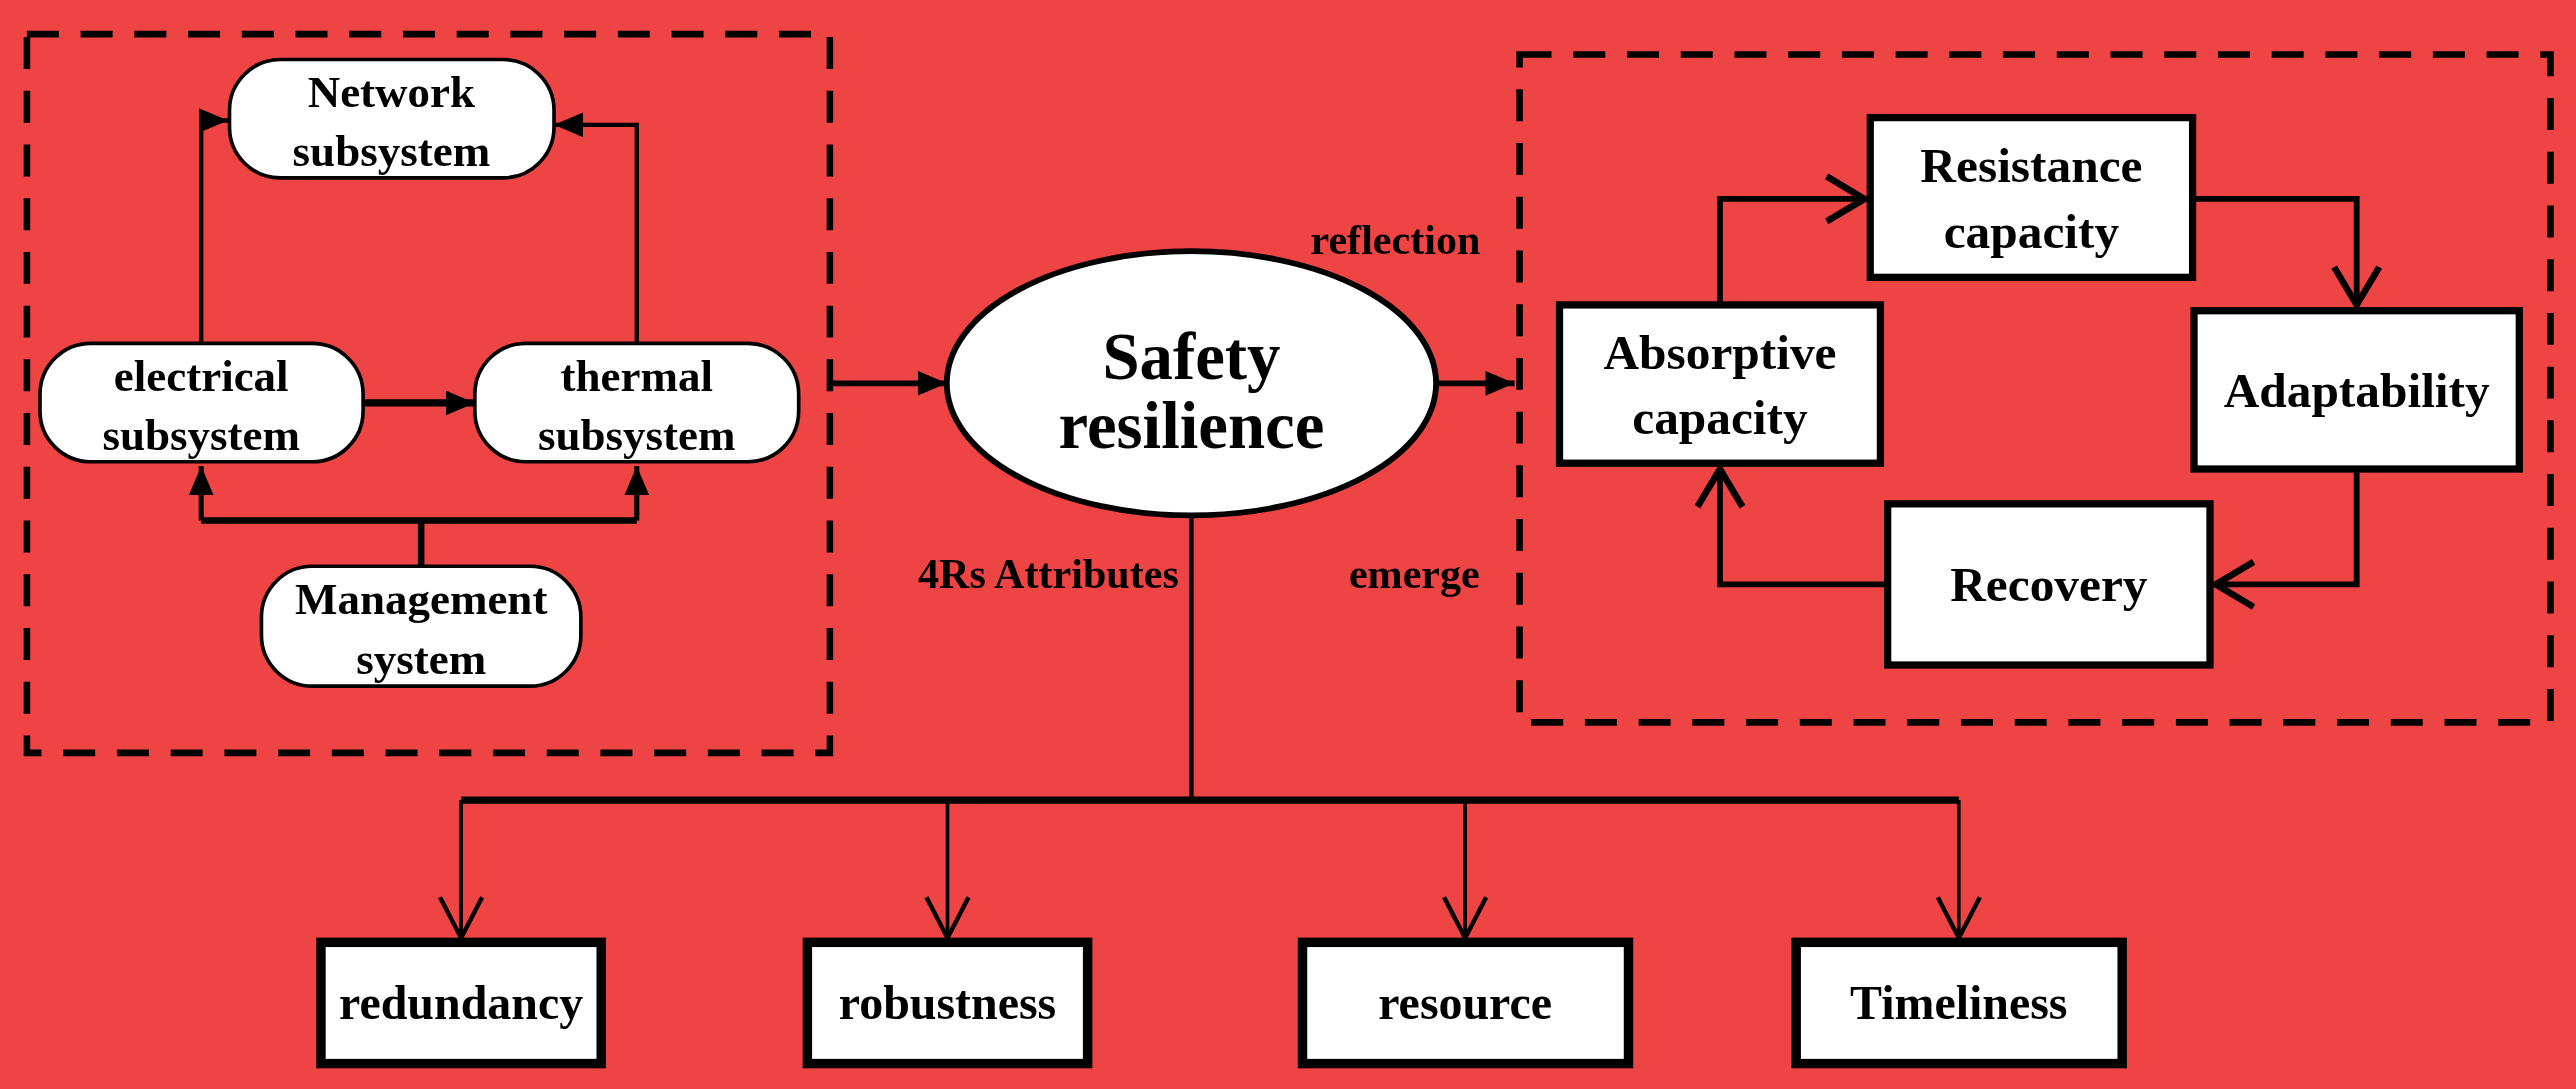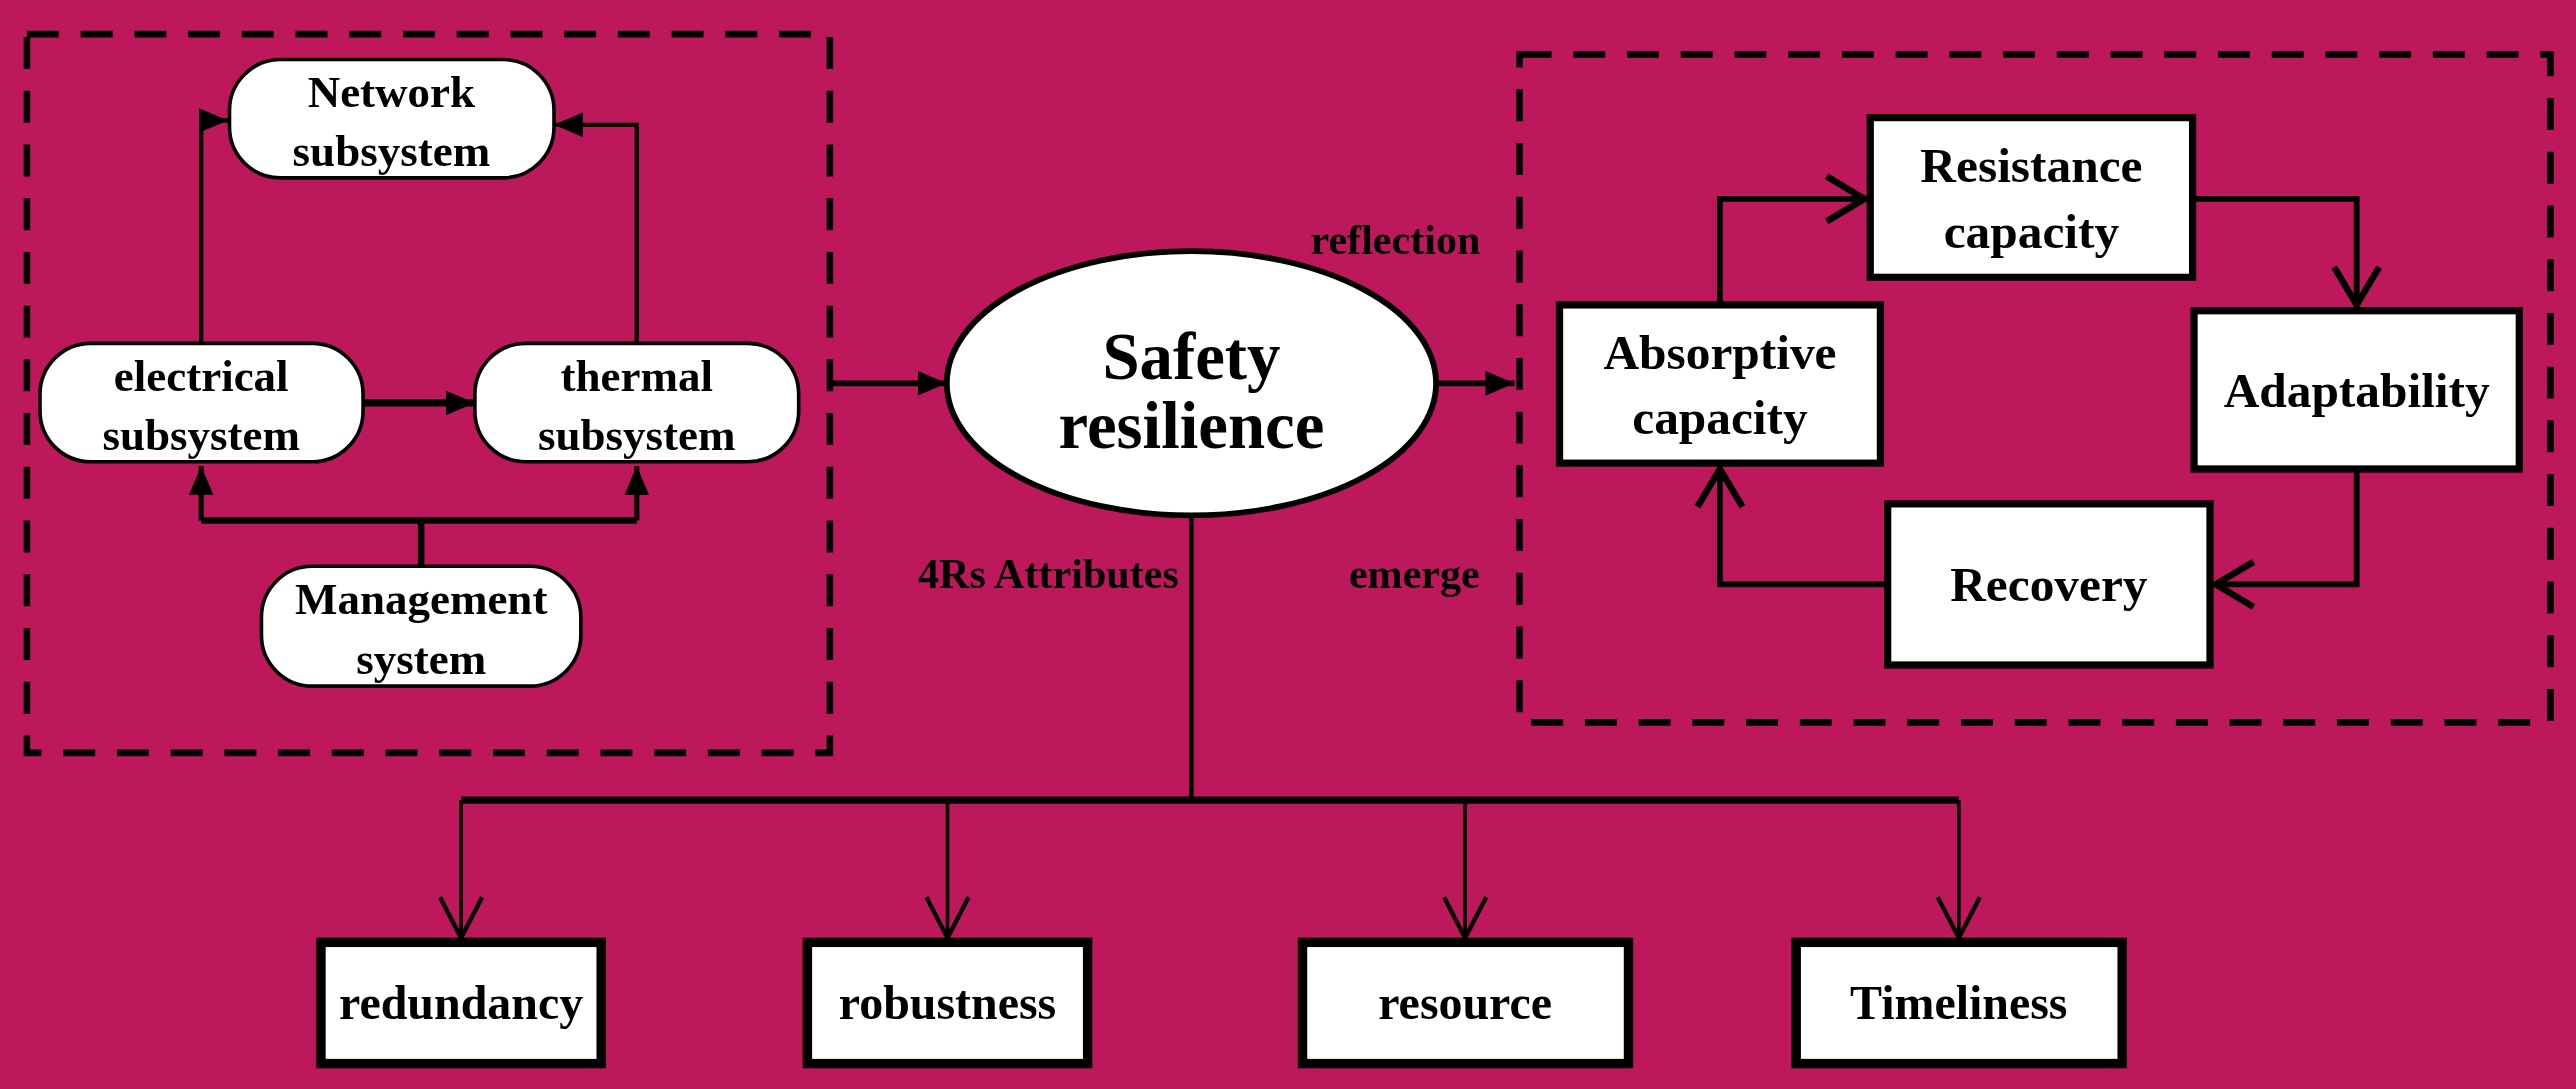--- a/index.html
+++ b/index.html
@@ -11,7 +11,7 @@
     position: relative;
     width: 2576px;
     height: 1089px;
-    background: #be185d;
+    background: #ef4444;
     font-family: "Liberation Serif", serif;
   }
   svg text {

